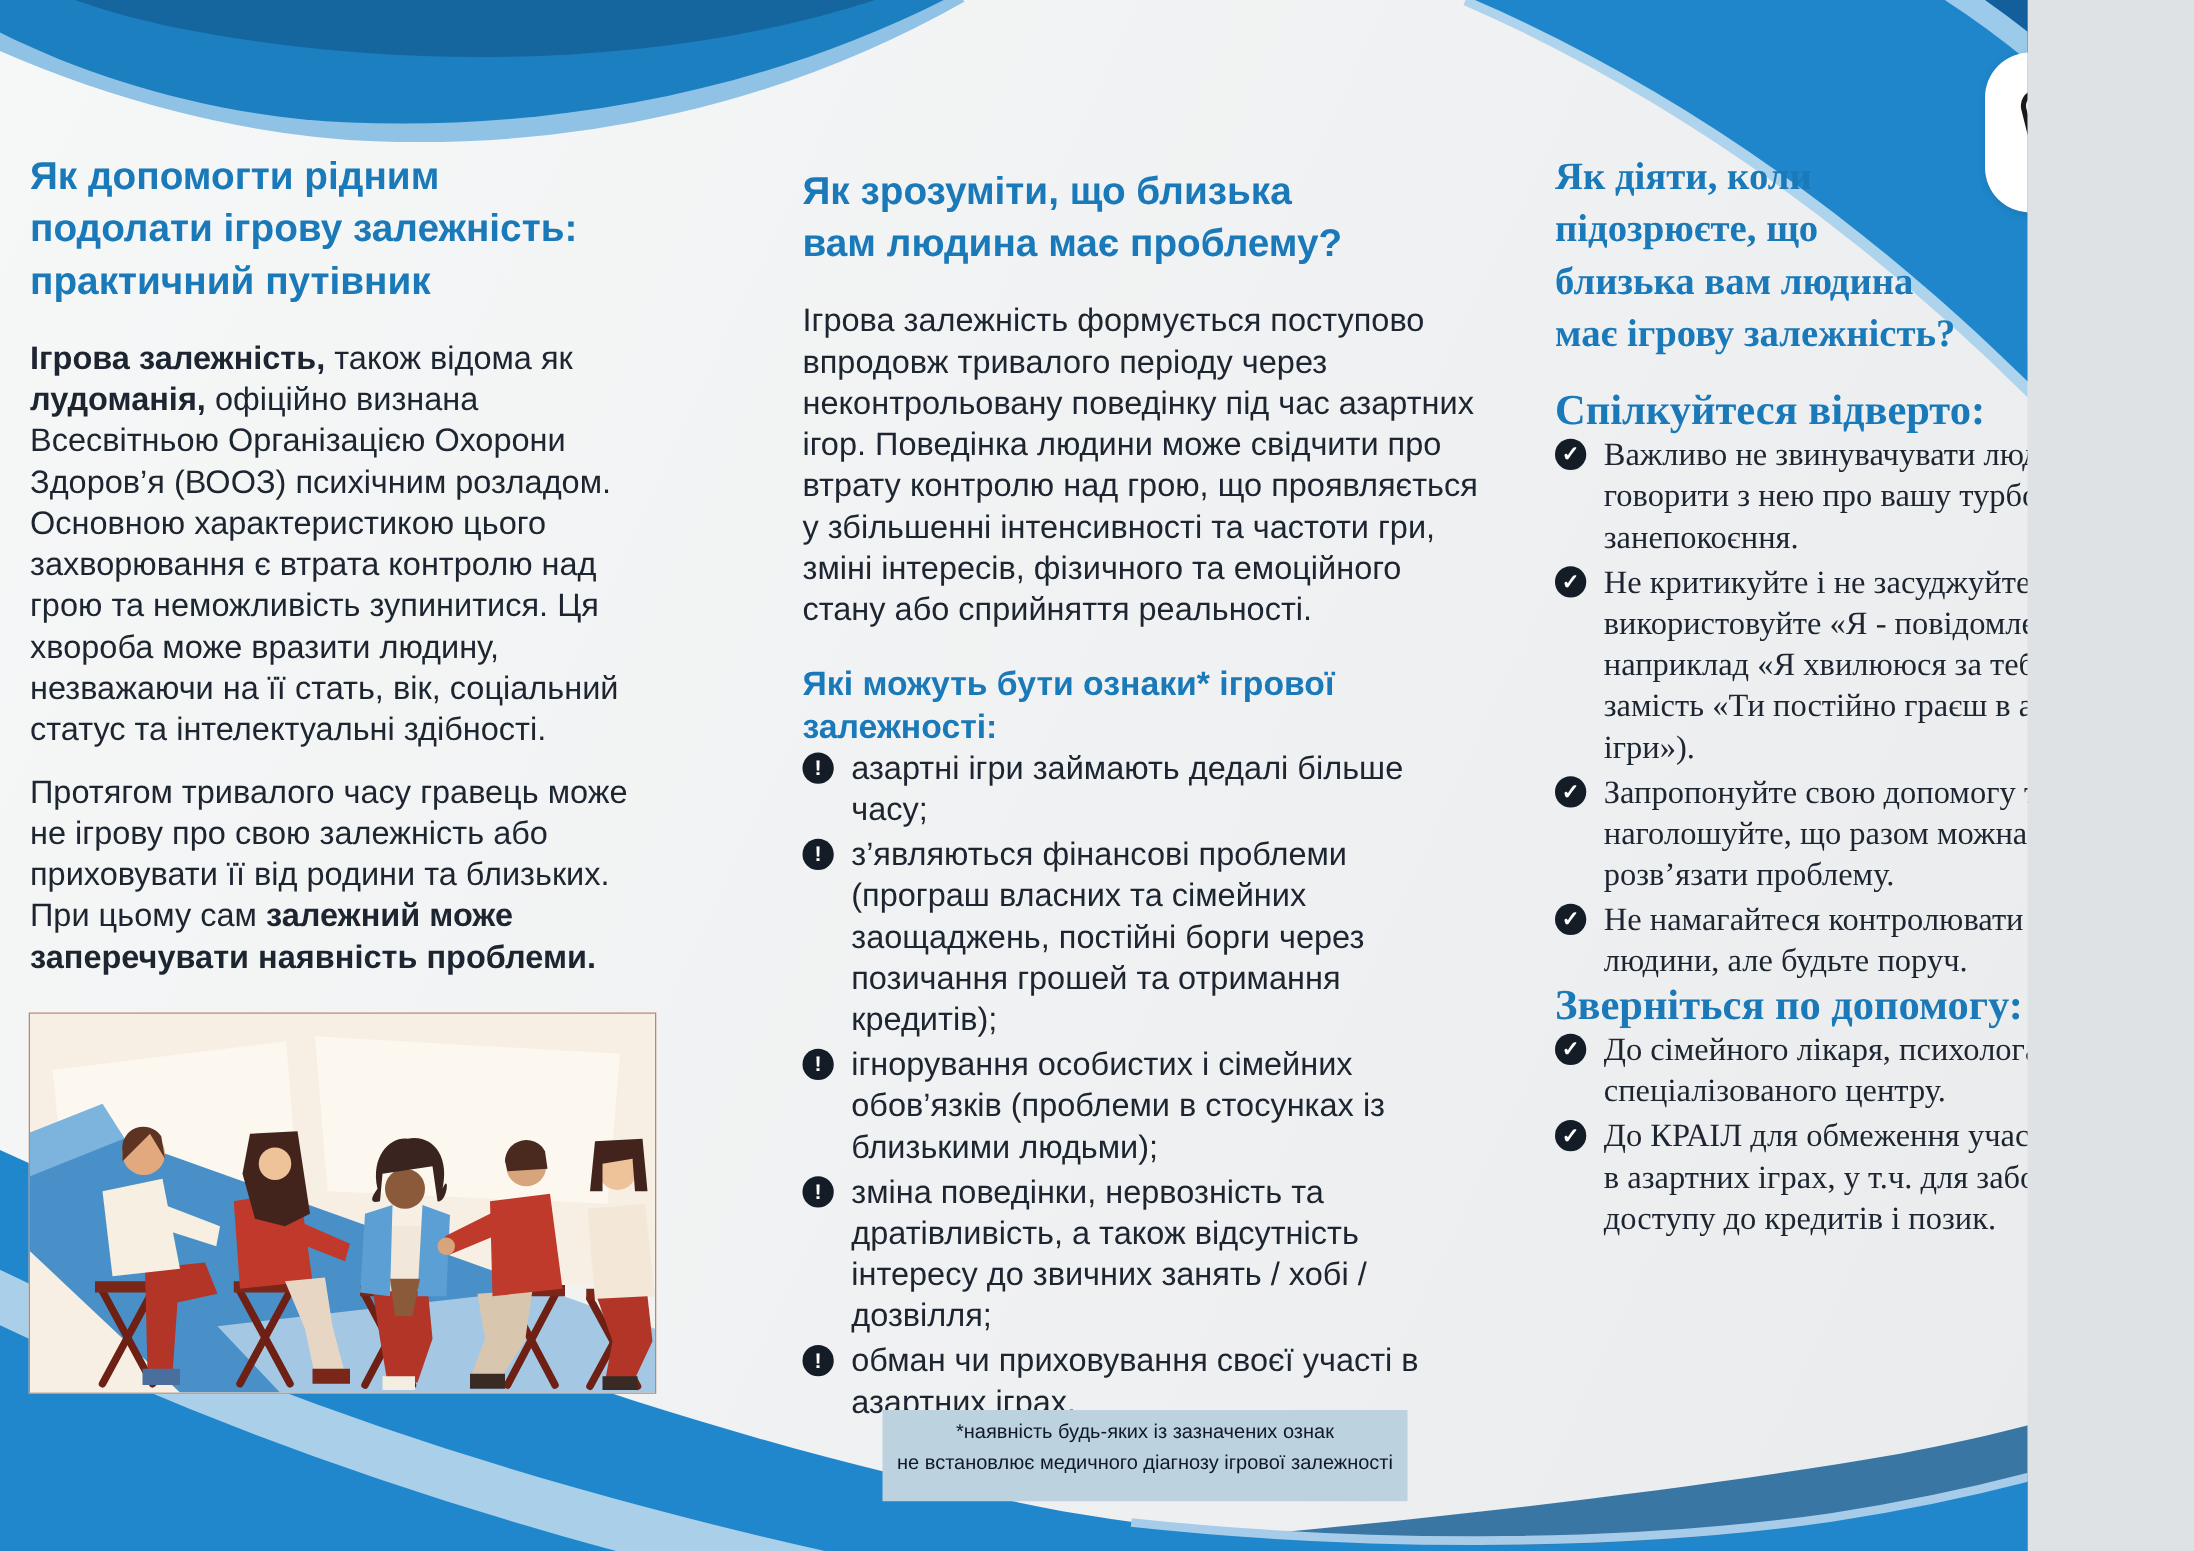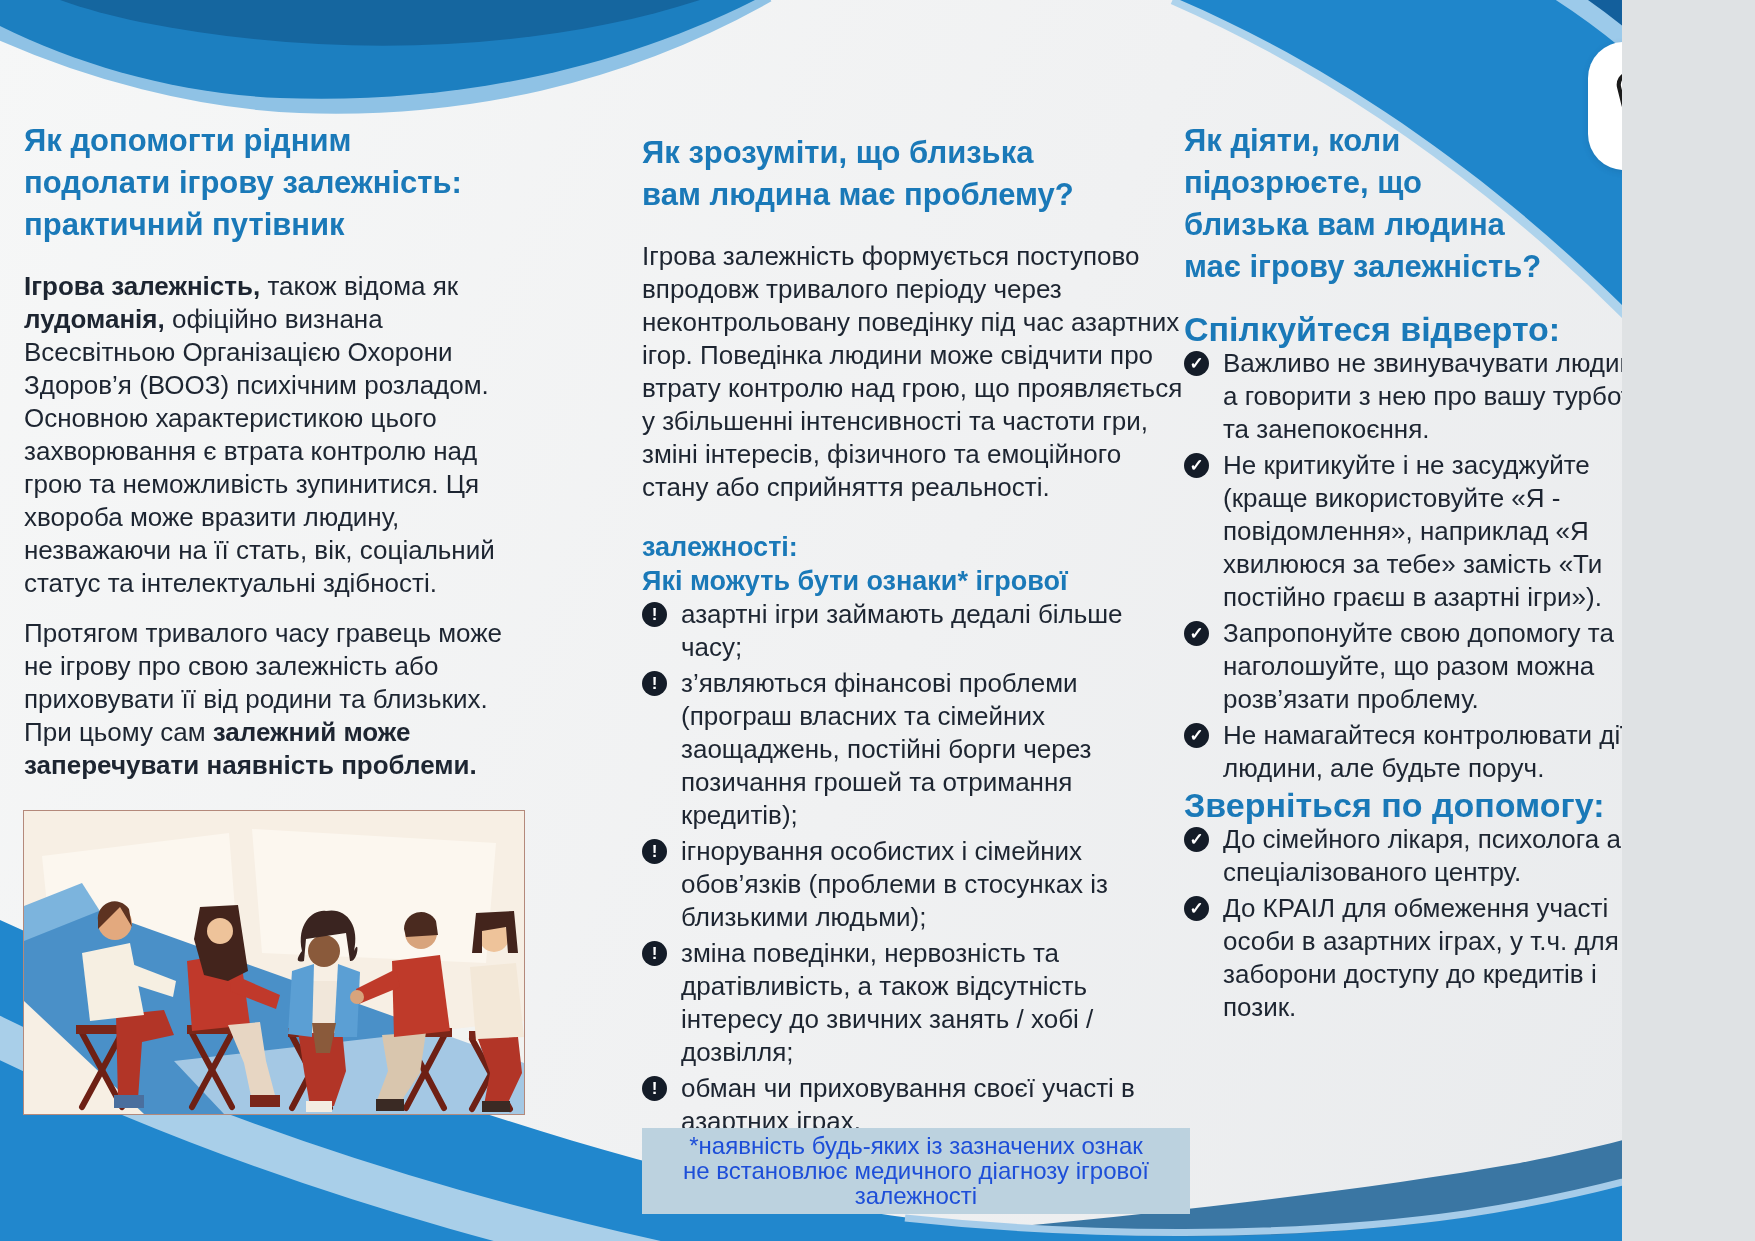--- a/index.html
+++ b/index.html
@@ -15,7 +15,7 @@
   .col{position:absolute;top:120px;z-index:2;}
   .col-left{left:24px;width:514px;}
   .col-mid{left:642px;width:548px;margin-top:12px;}
-  .col-right{left:1184px;width:478px;}
+  .col-right{left:1244px;width:478px;font-family:Liberation Serif, serif;}
 
   h1{margin:0 0 24px 0;font-size:31px;line-height:42px;color:#1a79b8;font-weight:bold;}
   h1 .tl{display:block;}

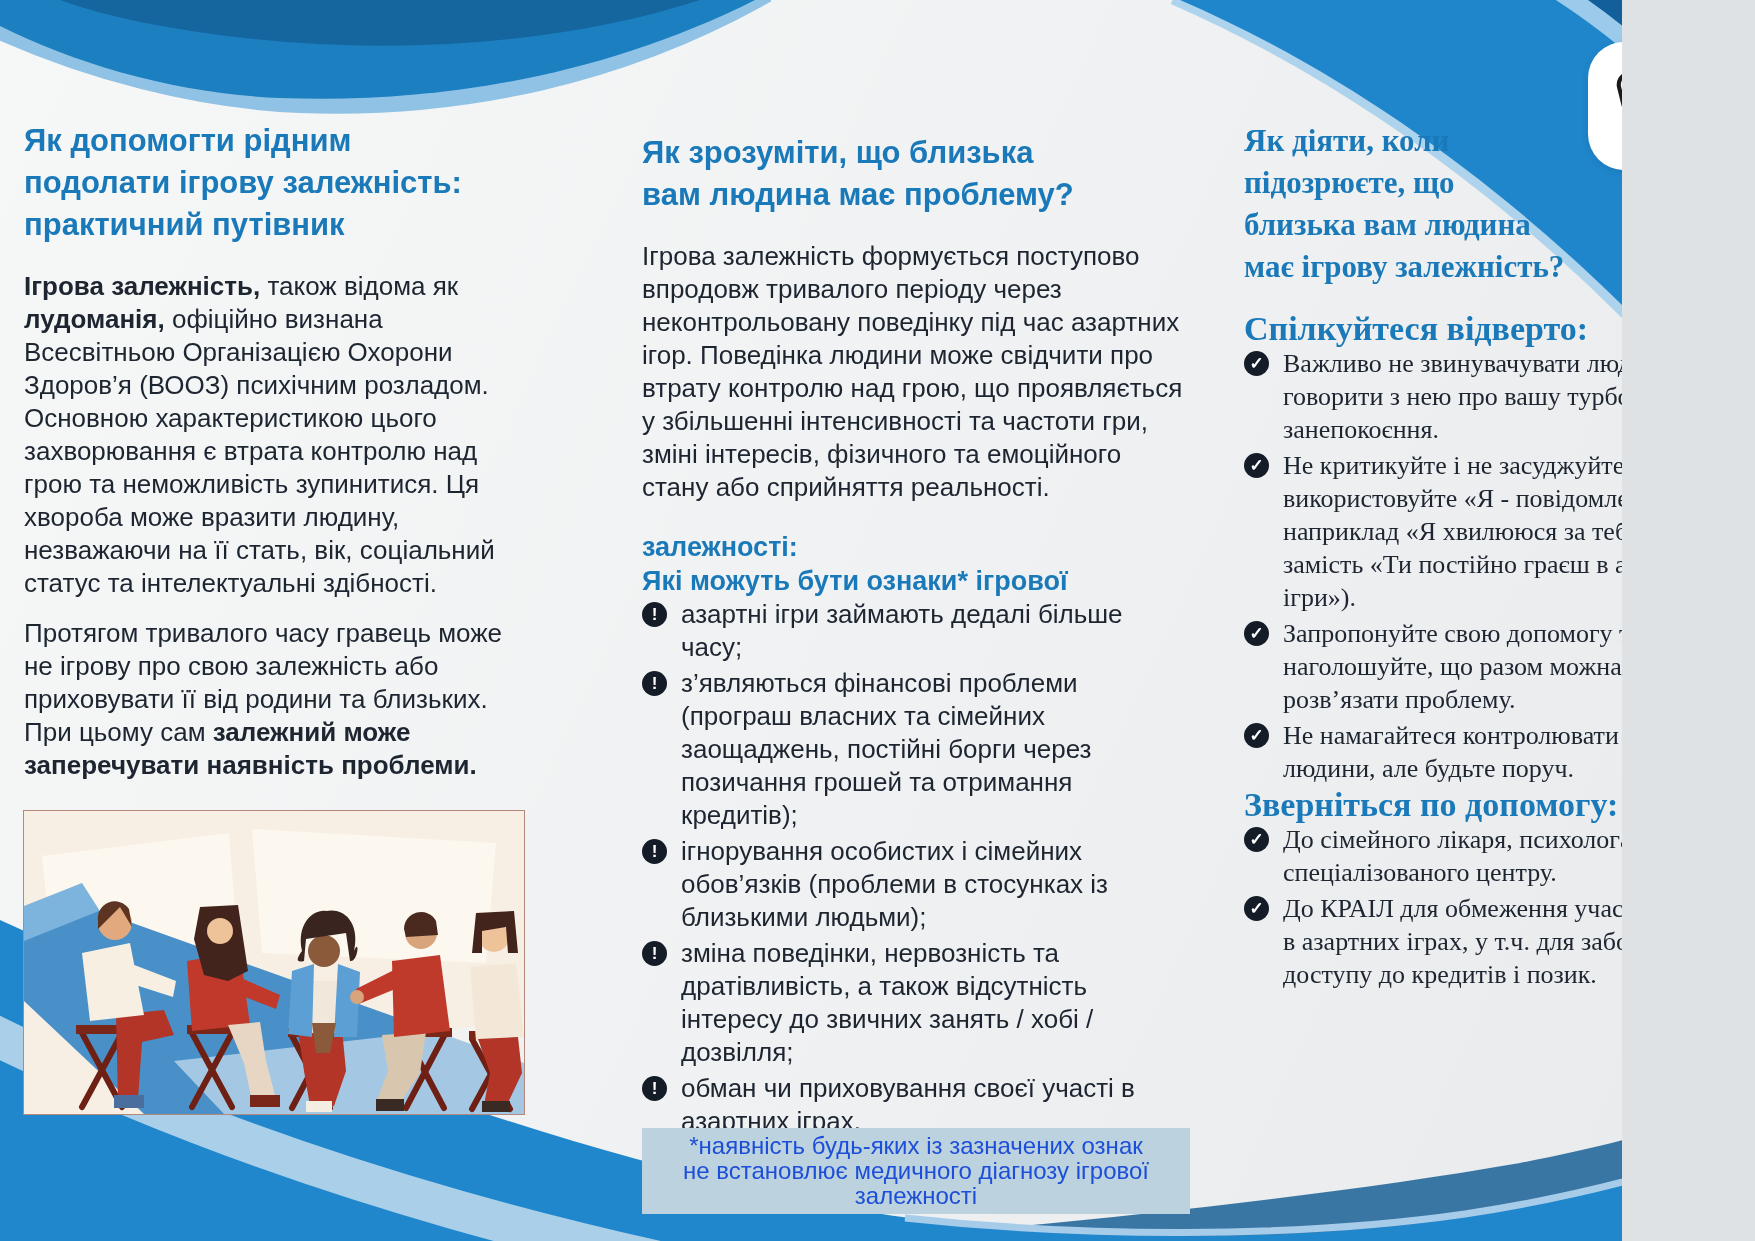--- a/index.html
+++ b/index.html
@@ -185,8 +185,8 @@
       <p>Ігрова залежність формується поступово впродовж тривалого періоду через неконтрольовану поведінку під час азартних ігор. Поведінка людини може свідчити про втрату контролю над грою, що проявляється у збільшенні інтенсивності та частоти гри, зміні інтересів, фізичного та емоційного стану або сприйняття реальності.</p>
     </div>
     <div class="sub-title">
+      <span class="tl">Які можуть бути ознаки* ігрової</span>
       <span class="tl">залежності:</span>
-      <span class="tl">Які можуть бути ознаки* ігрової</span>
     </div>
     <ul class="icon-list mid-list">
       <li>

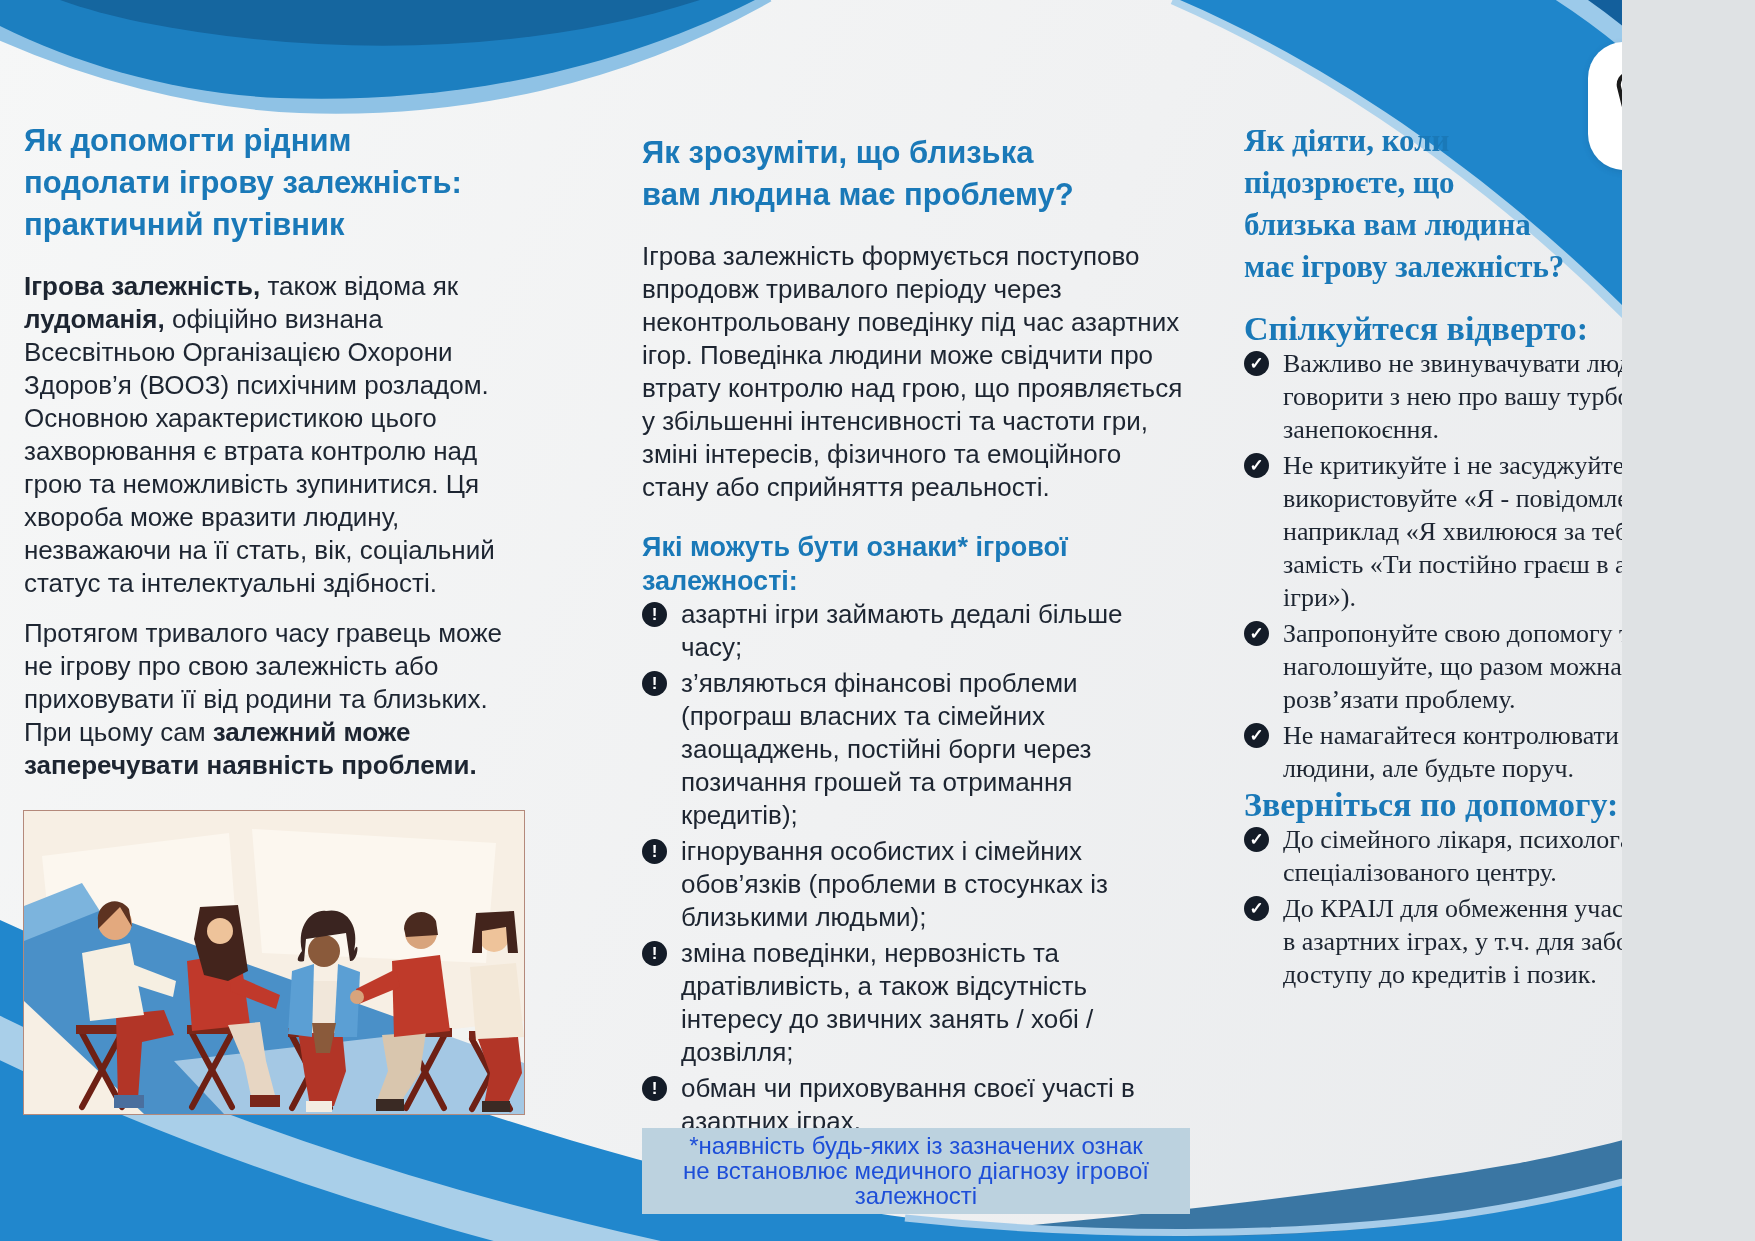--- a/index.html
+++ b/index.html
@@ -40,8 +40,8 @@
     position:absolute;left:642px;top:1128px;width:548px;text-align:center;z-index:2;
   }
   .footnote .box{
-    display:inline-block;background:#bcd2df;padding:5px 12px 6px 12px;
-    font-size:24px;line-height:25px;color:#1d4ed8;
+    display:inline-block;background:#bcd2df;padding:5px 12px 18px 12px;
+    font-size:16px;line-height:25px;color:#0f172a;
   }
   .footnote .fl{display:block;}
 

